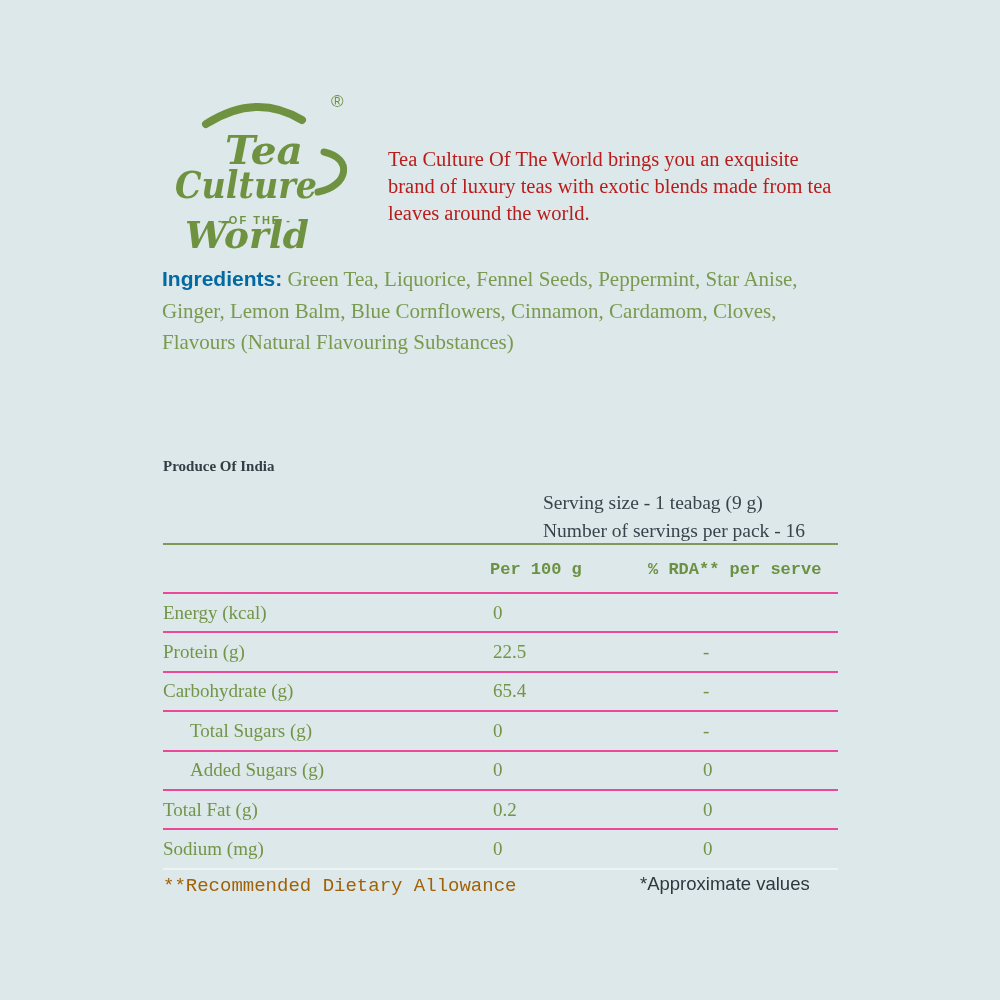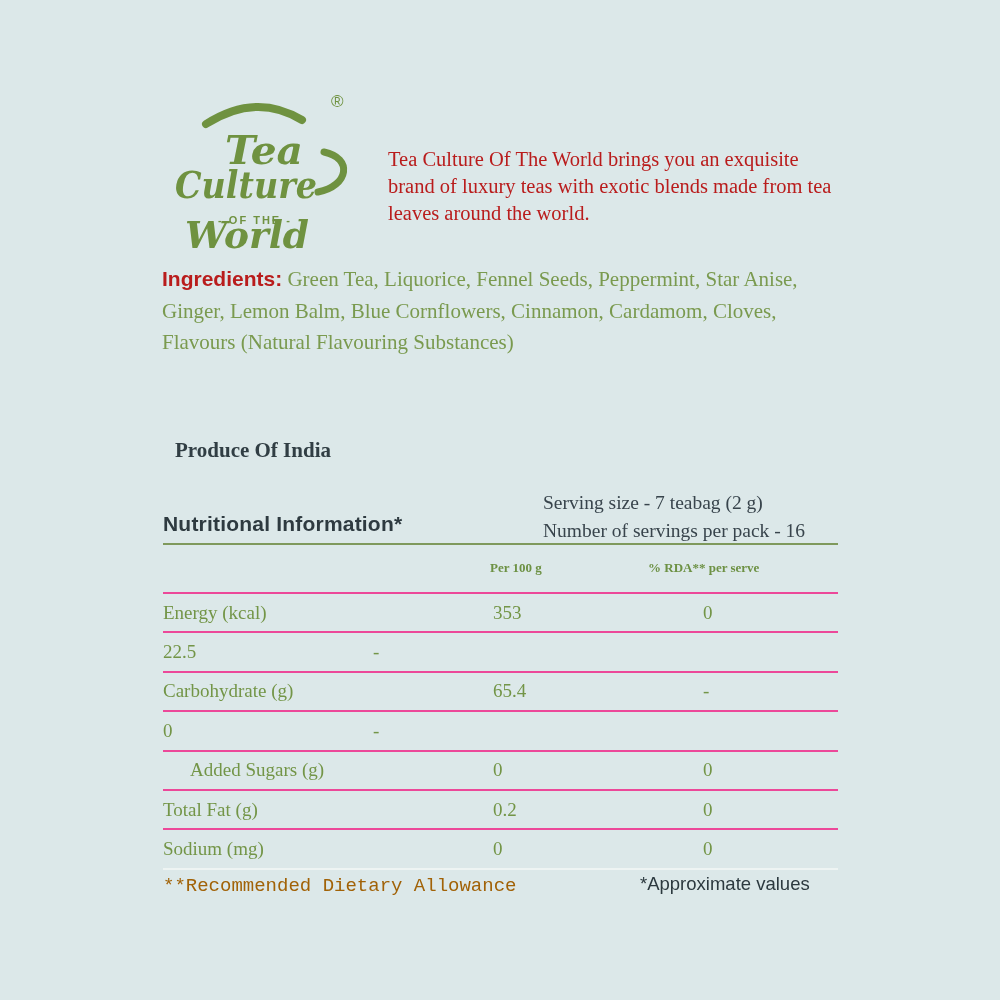--- a/index.html
+++ b/index.html
@@ -24,7 +24,7 @@
   .ingredients { position: absolute; left: 162px; top: 263px; width: 692px;
                  font-size: 21px; line-height: 31.5px; color: #7a9a4f; }
   .ing-label { font-family: "Liberation Sans", sans-serif; font-weight: bold;
-               color: #b91c1c; font-size: 21px; }
+               color: #0369a1; font-size: 21px; }
 
   
   .origin { position: absolute; left: 163px; top: 438px; font-size: 21px;

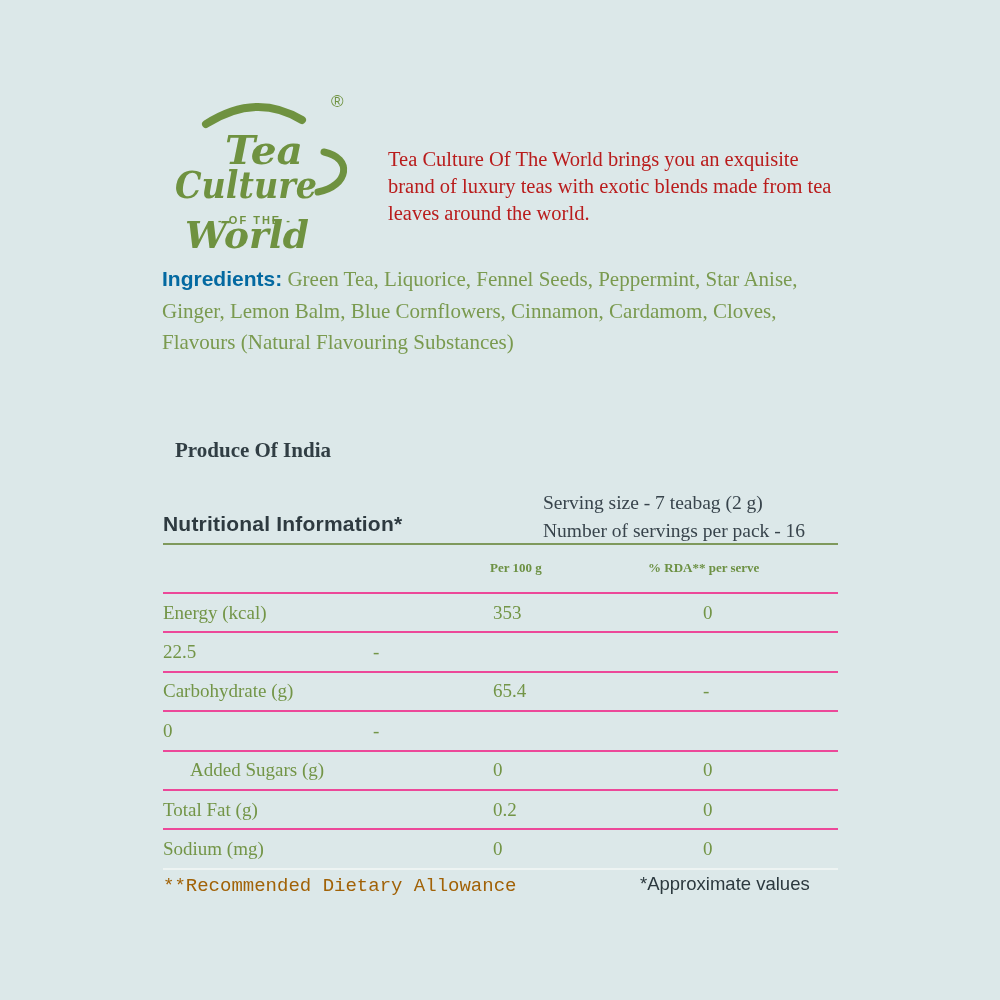--- a/index.html
+++ b/index.html
@@ -27,8 +27,8 @@
                color: #0369a1; font-size: 21px; }
 
   
-  .origin { position: absolute; left: 163px; top: 438px; font-size: 21px;
-            font-weight: 600; color: #313e44; margin-left: 12px; }
+  .origin { position: absolute; left: 163px; top: 458px; font-size: 15px;
+            font-weight: 600; color: #313e44; }
 
   
   .nutri-title { position: absolute; left: 163px; top: 512px;

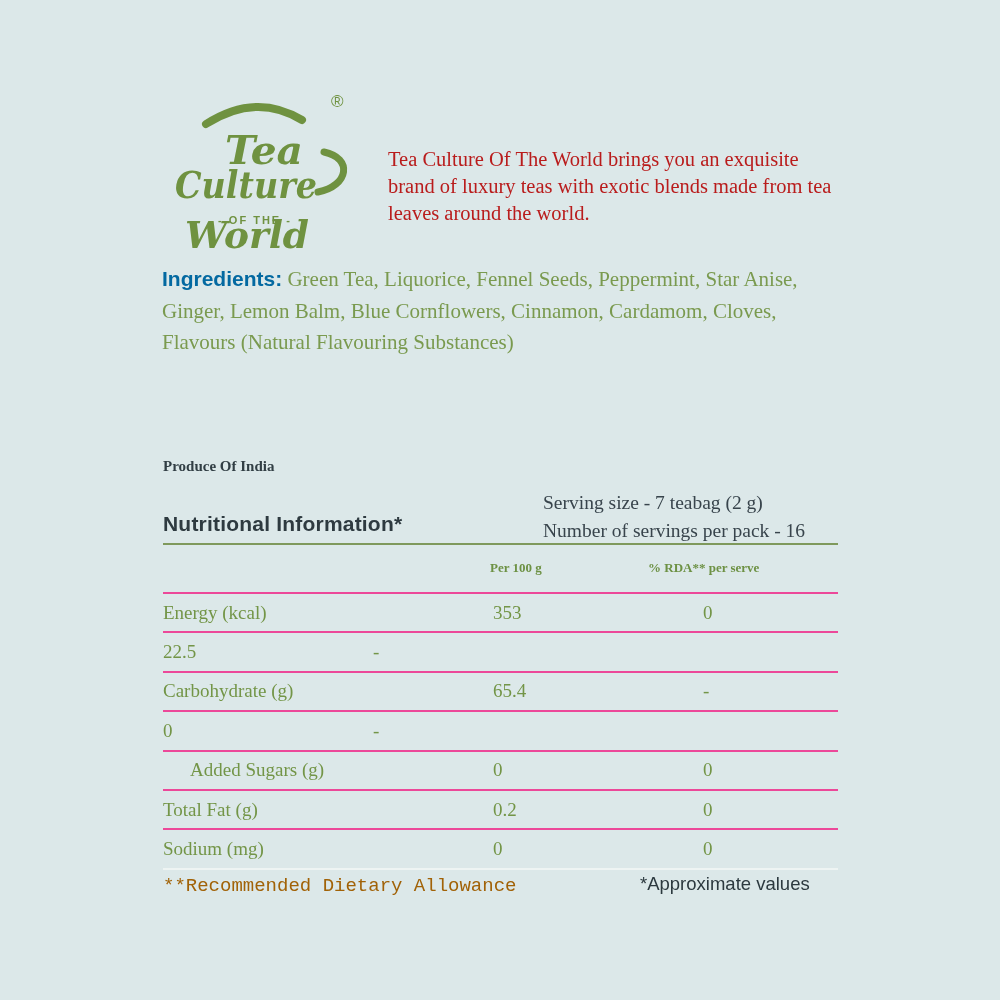--- a/index.html
+++ b/index.html
@@ -83,7 +83,7 @@
 
   <div class="nutri-title">Nutritional Information*</div>
   <div class="serving">
-    <div>Serving size - 7 teabag (2 g)</div>
+    <div>Serving size - 1 teabag (9 g)</div>
     <div>Number of servings per pack - 16</div>
   </div>
 

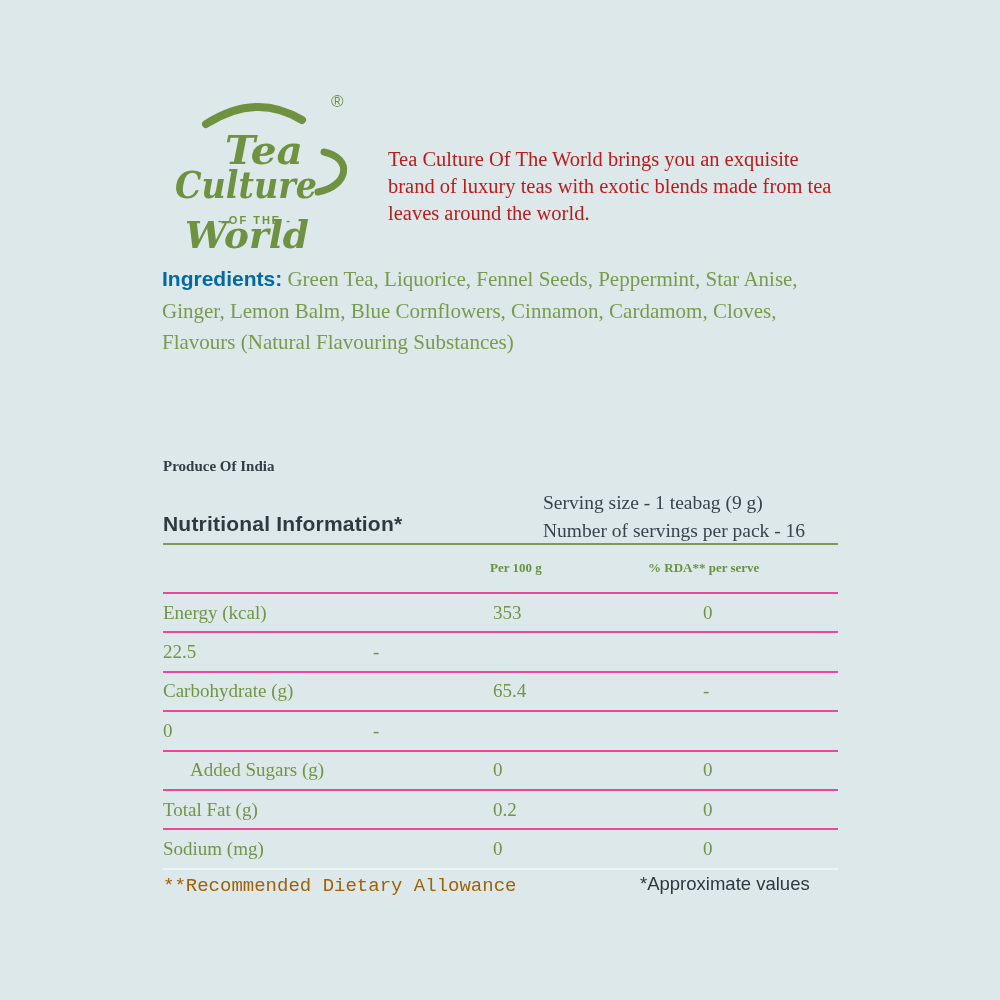--- a/index.html
+++ b/index.html
@@ -81,7 +81,6 @@
 
   <div class="origin">Produce Of India</div>
 
-  <div class="nutri-title">Nutritional Information*</div>
   <div class="serving">
     <div>Serving size - 1 teabag (9 g)</div>
     <div>Number of servings per pack - 16</div>

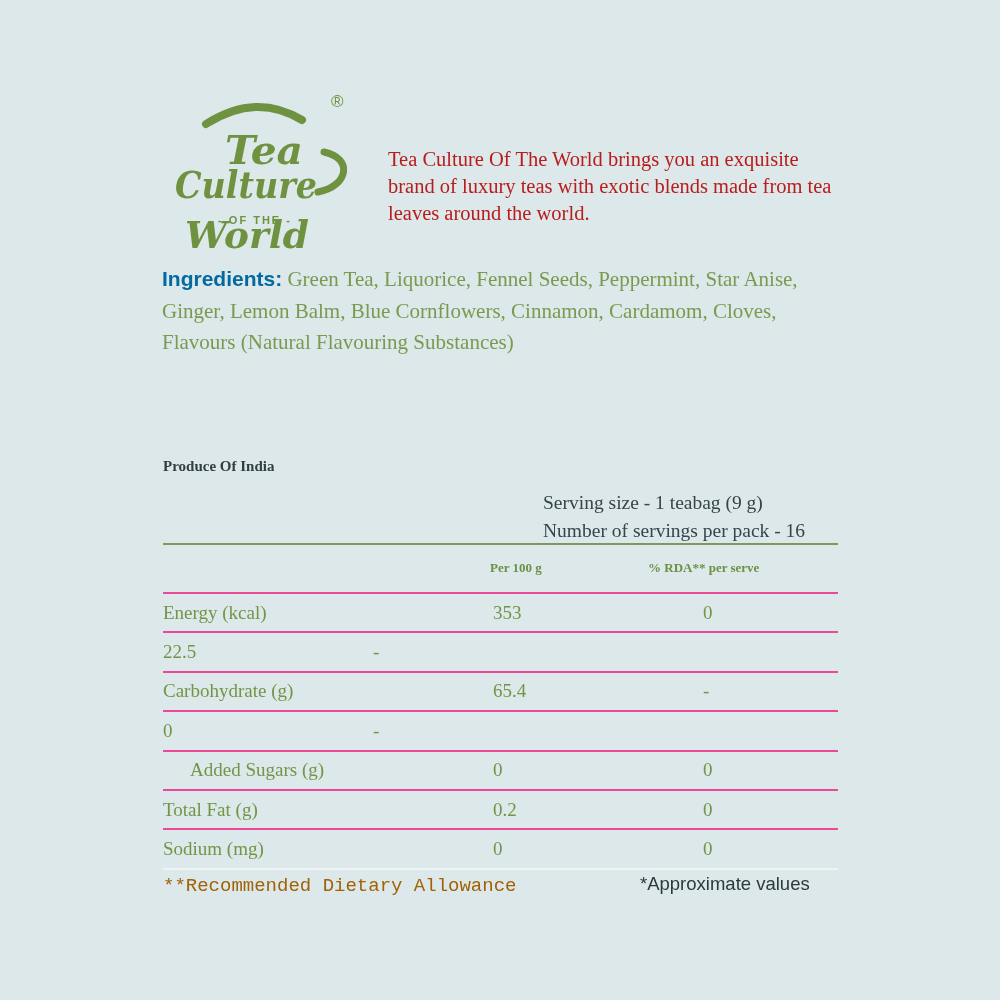--- a/index.html
+++ b/index.html
@@ -41,7 +41,7 @@
   .table { position: absolute; left: 163px; top: 543px; width: 675px;
            border-top: 2px solid #7f995c; }
   .thead { position: relative; height: 47px; }
-  .thead span { position: absolute; top: 15px; font-size: 13px; font-weight: bold; color: #6d9144; }
+  .thead span { position: absolute; top: 15px; font-size: 17px; font-weight: bold; color: #6d9144; font-family: Liberation Mono, monospace; }
   .col2h { left: 327px; }
   .col3h { left: 485px; }
   .trow { display: flex; align-items: center; height: 39.4px;

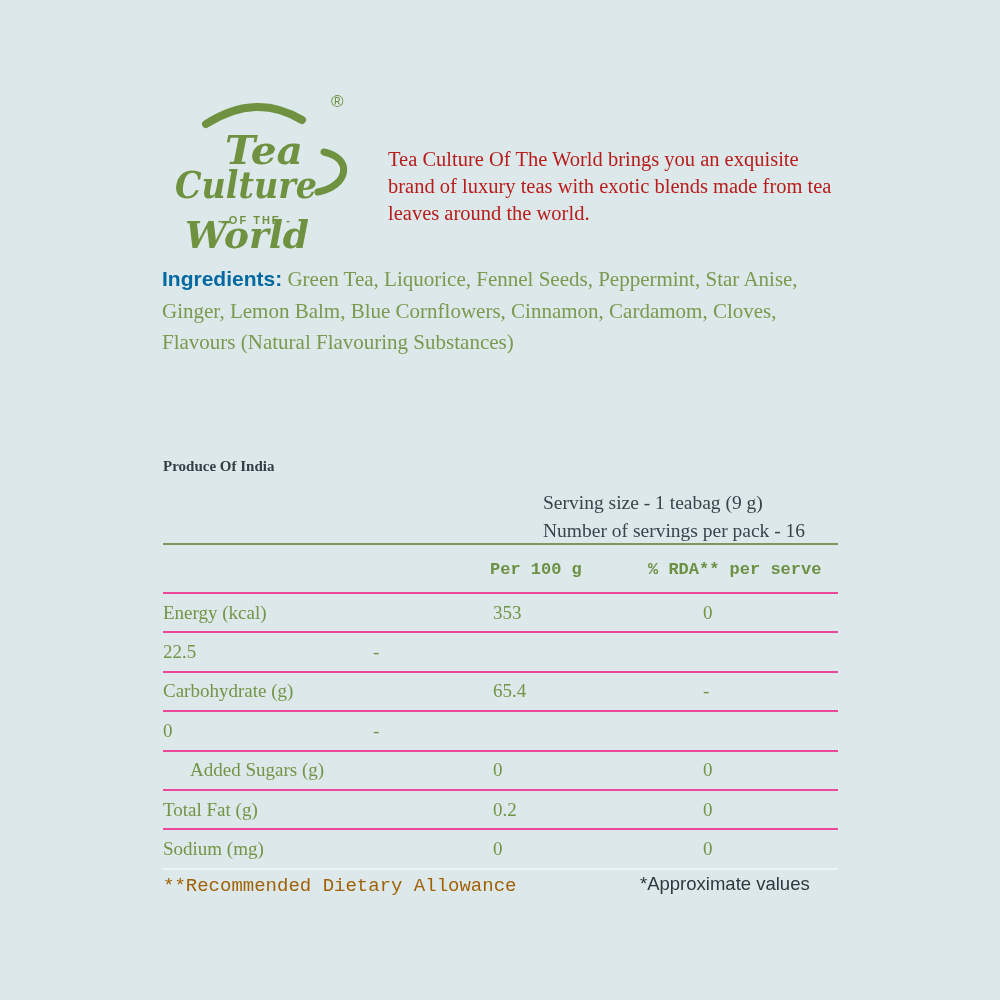--- a/index.html
+++ b/index.html
@@ -93,7 +93,6 @@
     </div>
     <div class="trow">
       <span class="c1">Energy (kcal)</span>
-      <span class="c2">353</span>
       <span class="c3">0</span>
     </div>
     <div class="trow">

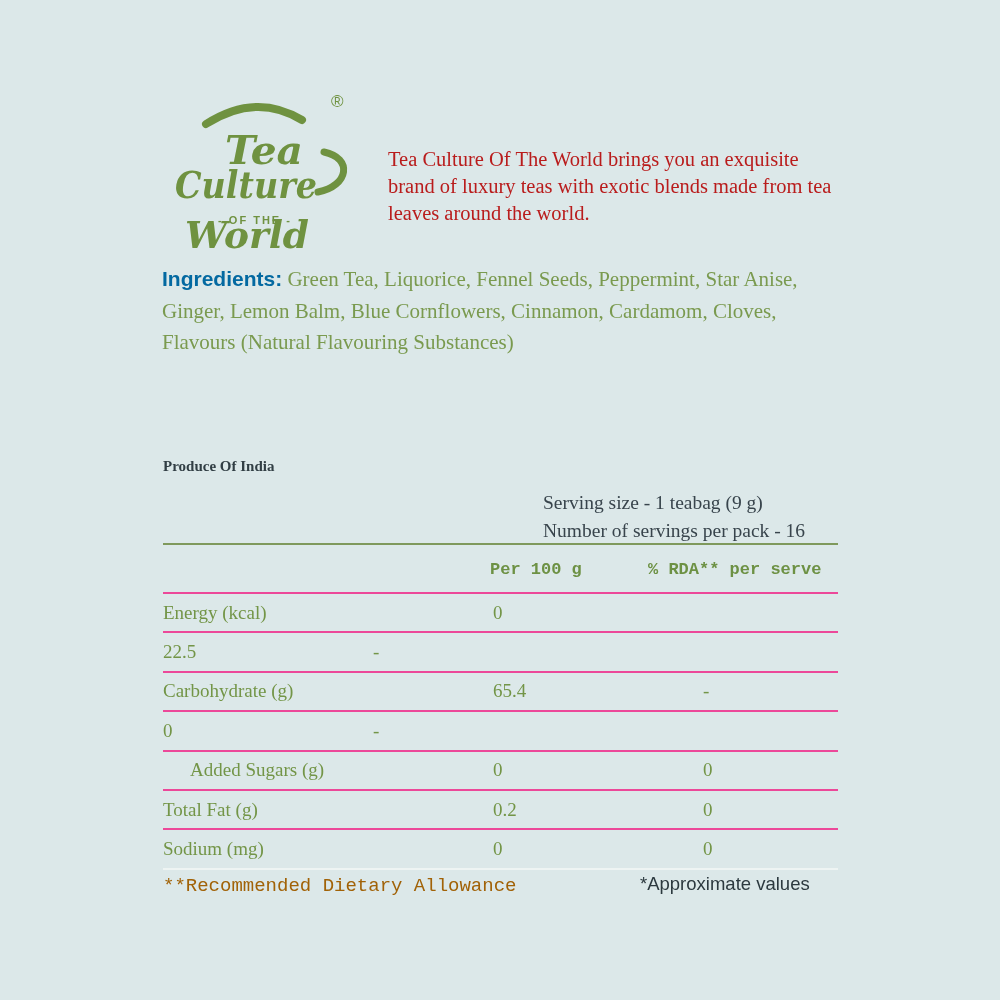--- a/index.html
+++ b/index.html
@@ -96,6 +96,7 @@
       <span class="c3">0</span>
     </div>
     <div class="trow">
+      <span class="c1">Protein (g)</span>
       <span class="c2">22.5</span>
       <span class="c3">-</span>
     </div>

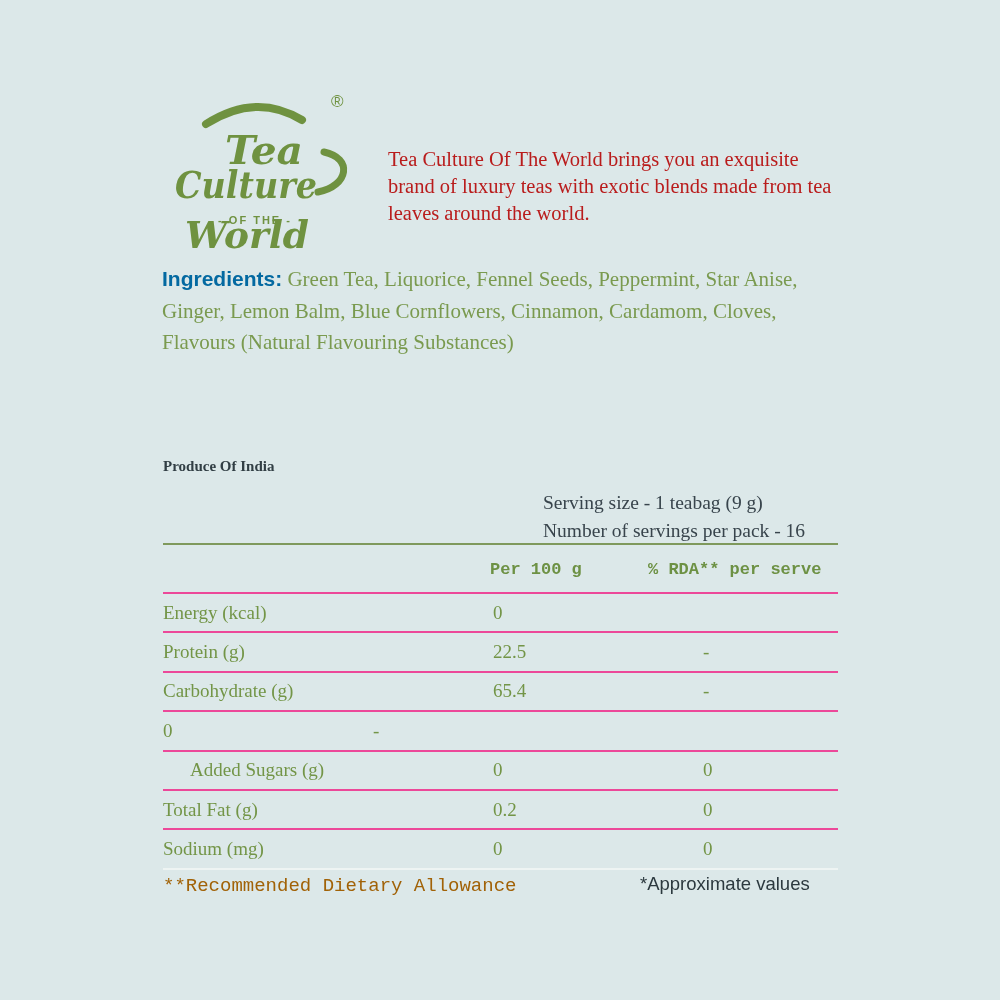--- a/index.html
+++ b/index.html
@@ -106,6 +106,7 @@
       <span class="c3">-</span>
     </div>
     <div class="trow indent">
+      <span class="c1">Total Sugars (g)</span>
       <span class="c2">0</span>
       <span class="c3">-</span>
     </div>

